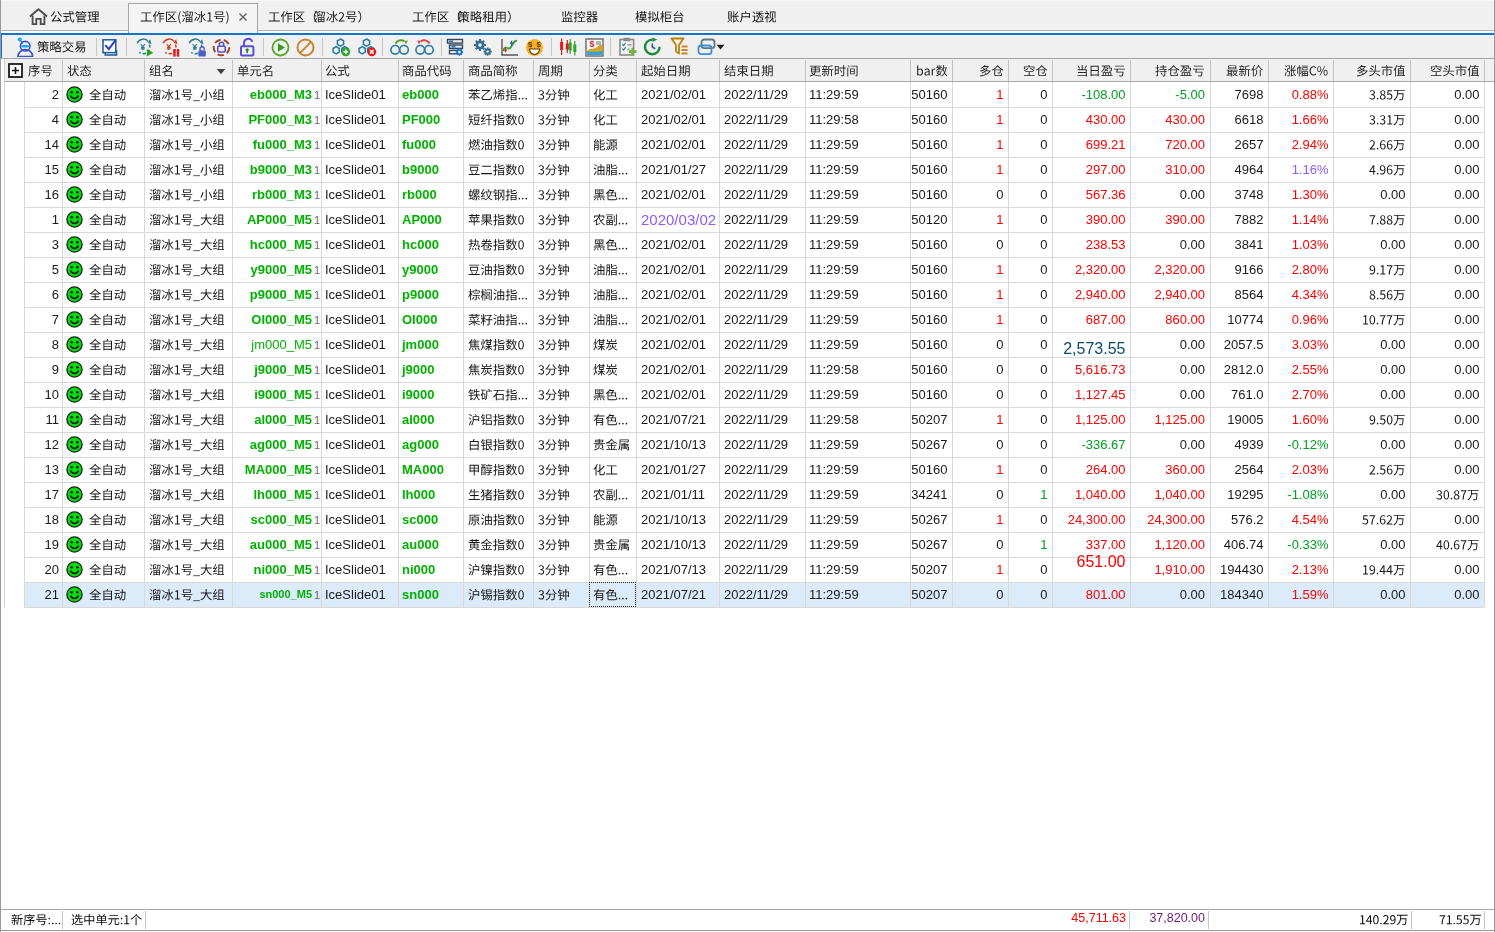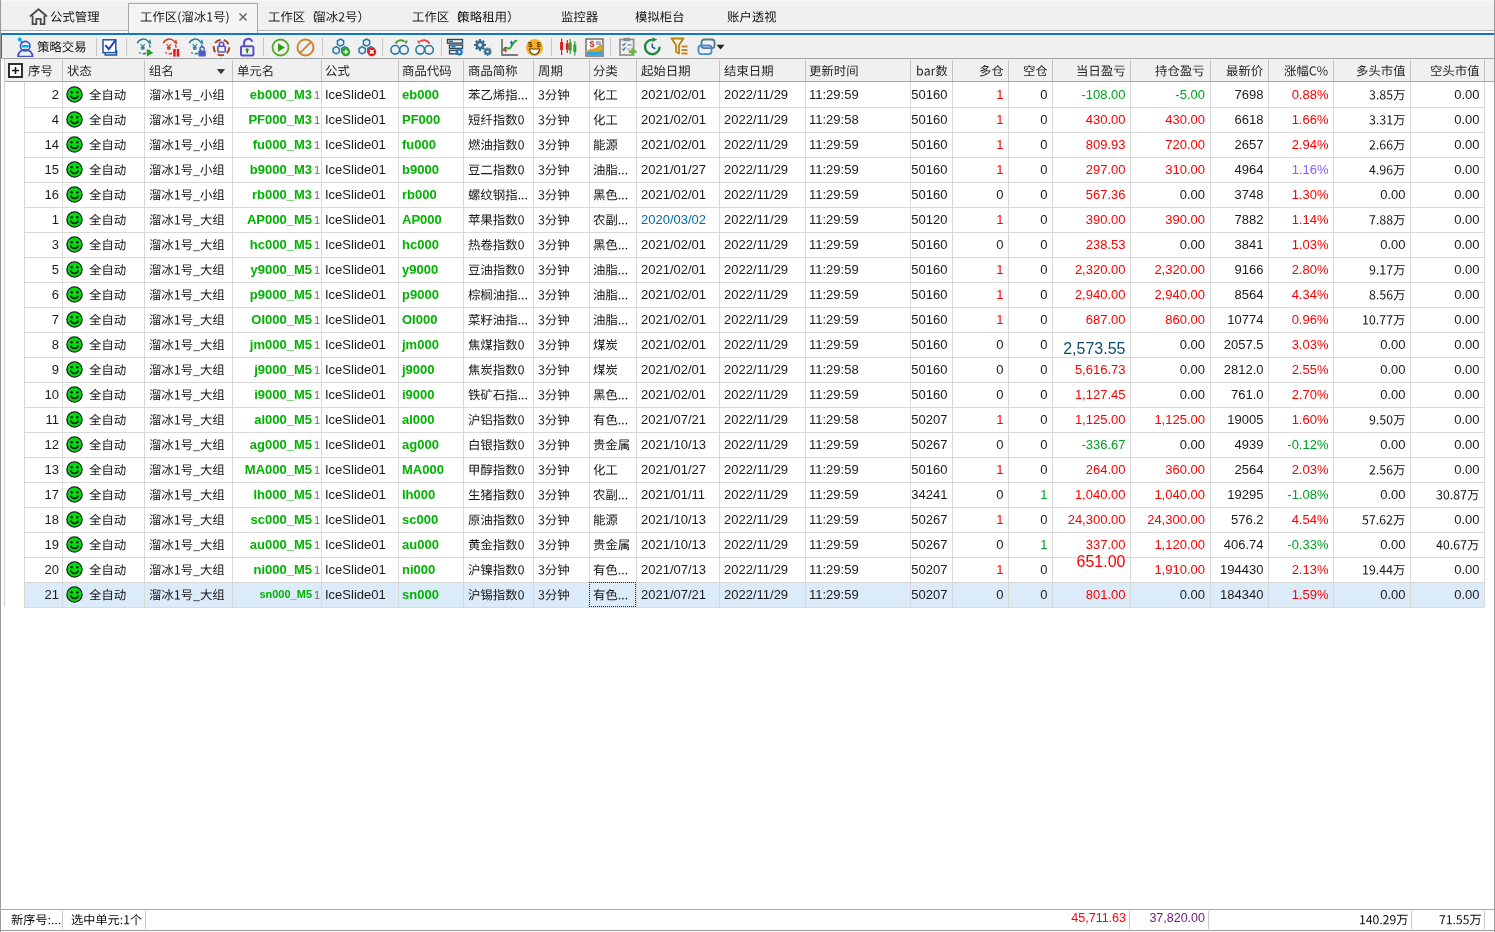--- a/index.html
+++ b/index.html
@@ -793,7 +793,7 @@
 <div class="n" style="left:857.5px;top:132px;width:90px;color:#1a1a1a;font-size:13px">50160</div>
 <div class="n" style="left:913.5px;top:132px;width:90px;color:#fa0000;font-size:13px">1</div>
 <div class="n" style="left:957.5px;top:132px;width:90px;color:#1a1a1a;font-size:13px">0</div>
-<div class="n" style="left:1035.5px;top:132px;width:90px;color:#fa0000;font-size:13px">809.93</div>
+<div class="n" style="left:1035.5px;top:132px;width:90px;color:#fa0000;font-size:13px">699.21</div>
 <div class="n" style="left:1115.0px;top:132px;width:90px;color:#fa0000;font-size:13px">720.00</div>
 <div class="n" style="left:1173.5px;top:132px;width:90px;color:#1a1a1a;font-size:13px">2657</div>
 <div class="n" style="left:1238.5px;top:132px;width:90px;color:#fa0000;font-size:13px">2.94%</div>

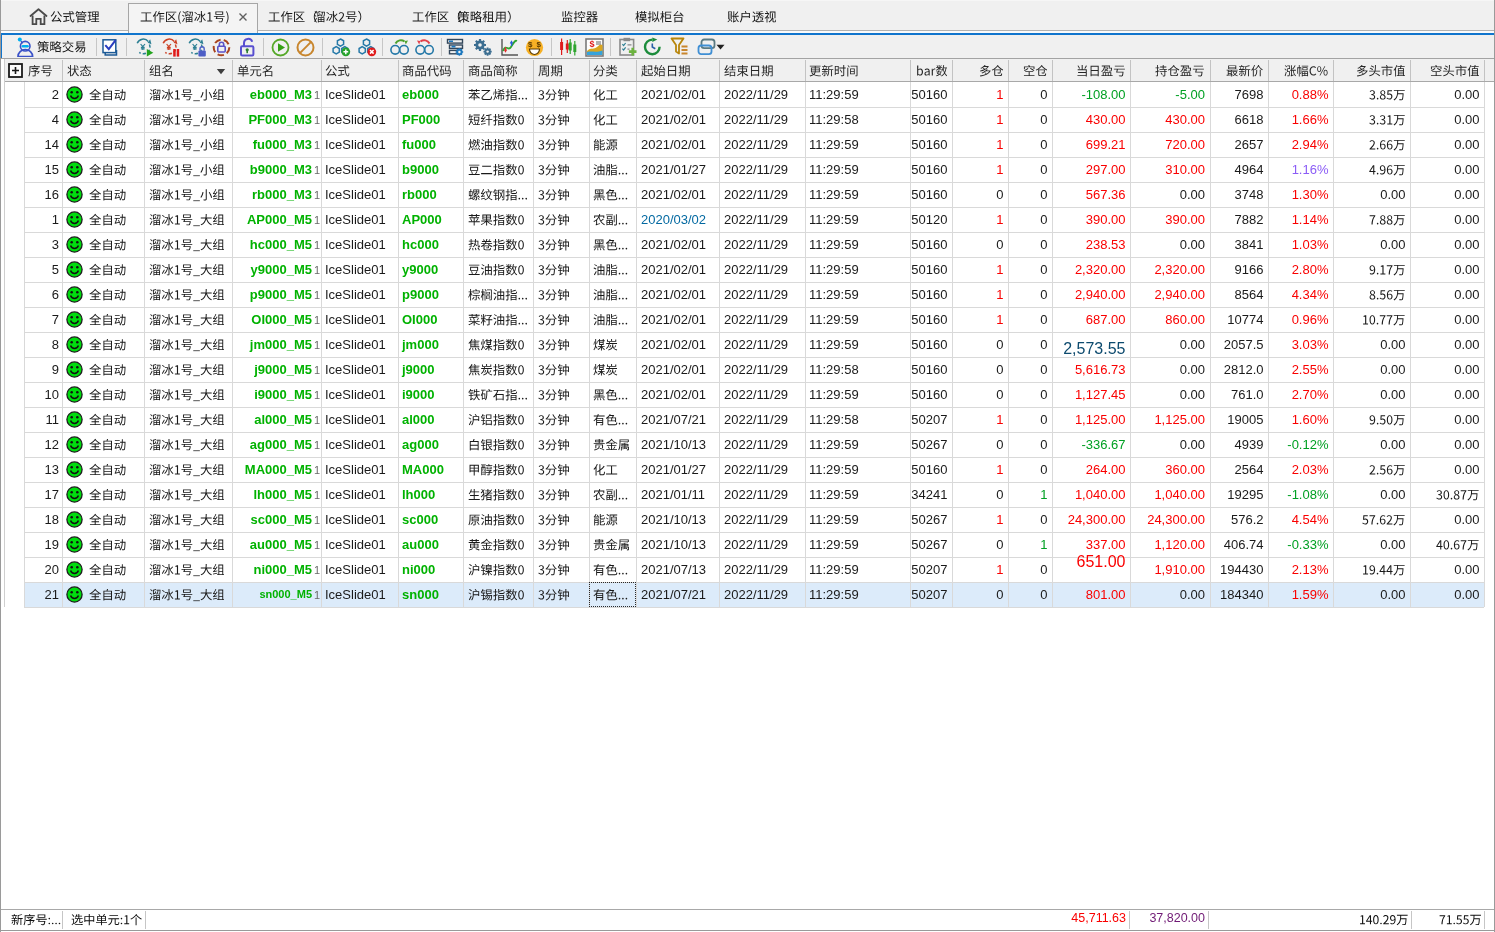--- a/index.html
+++ b/index.html
@@ -969,7 +969,7 @@
     <use href="#u2e" transform="translate(28.2,14.4) scale(0.0124,-0.0124)"></use>
     <use href="#u2e" transform="translate(31.7,14.4) scale(0.0124,-0.0124)"></use>
   </svg>
-<div class="l" style="left:641.0px;top:207px;color:#0369a1;font-size:13px">2020/03/02</div>
+<div class="l" style="left:641.0px;top:207px;color:#8b5cf6;font-size:15px">2020/03/02</div>
 <div class="l" style="left:724.0px;top:207px;color:#1a1a1a;font-size:13px">2022/11/29</div>
 <div class="l" style="left:809.0px;top:207px;color:#1a1a1a;font-size:13px">11:29:59</div>
 <div class="n" style="left:857.5px;top:207px;width:90px;color:#1a1a1a;font-size:13px">50120</div>

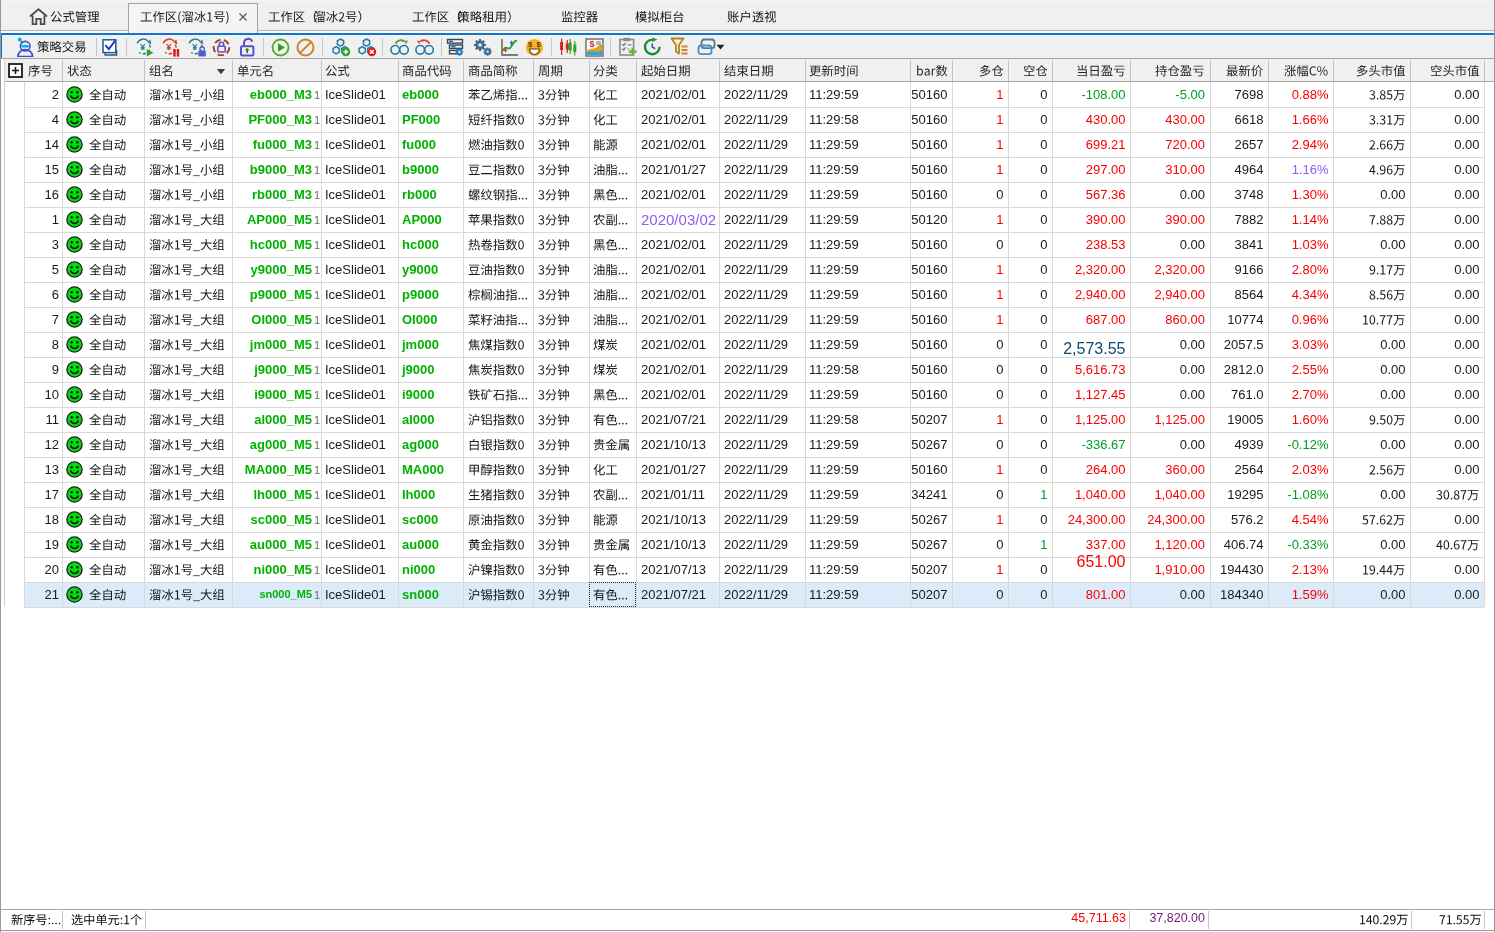--- a/index.html
+++ b/index.html
@@ -1255,7 +1255,7 @@
     <use href="#u5927" transform="translate(51.0,14.4) scale(0.0124,-0.0124)"></use>
     <use href="#u7ec4" transform="translate(63.4,14.4) scale(0.0124,-0.0124)"></use>
   </svg>
-<div class="n" style="left:222px;top:332px;width:90px;color:#00b200;font-weight:bold;font-size:13px">jm000_M5</div>
+<div class="n" style="left:222px;top:332px;width:90px;color:#00b200;font-weight:normal;font-size:13px">jm000_M5</div>
 <div class="l" style="left:314px;top:333px;color:#6a6a6a;font-size:11px">1</div>
 <div class="l" style="left:325.0px;top:332px;color:#1a1a1a;font-size:13px">IceSlide01</div>
 <div class="l" style="left:402.0px;top:332px;color:#00b200;font-weight:bold;font-size:13px">jm000</div>

